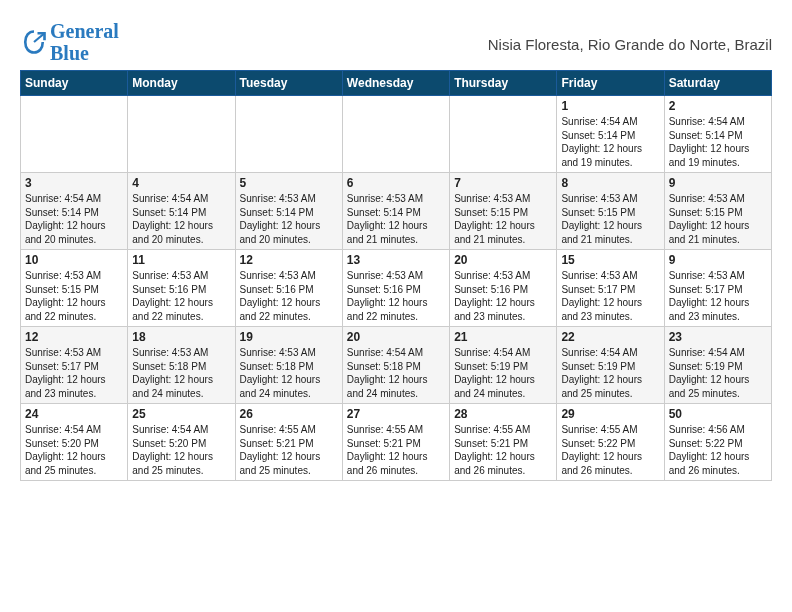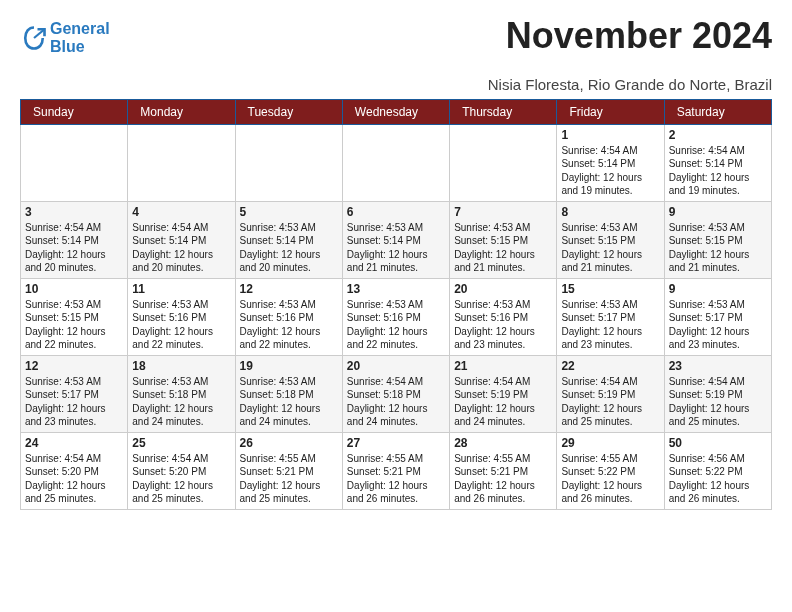--- a/index.html
+++ b/index.html
@@ -26,10 +26,11 @@
       margin-top: 4px;
     }
     .logo-text {
-      font-size: 16px;
+      font-size: 20px;
       font-weight: bold;
       color: #333;
       line-height: 1.1;
+      font-family: Liberation Serif, serif;
     }
     .logo-text span {
       color: #2a7abf;

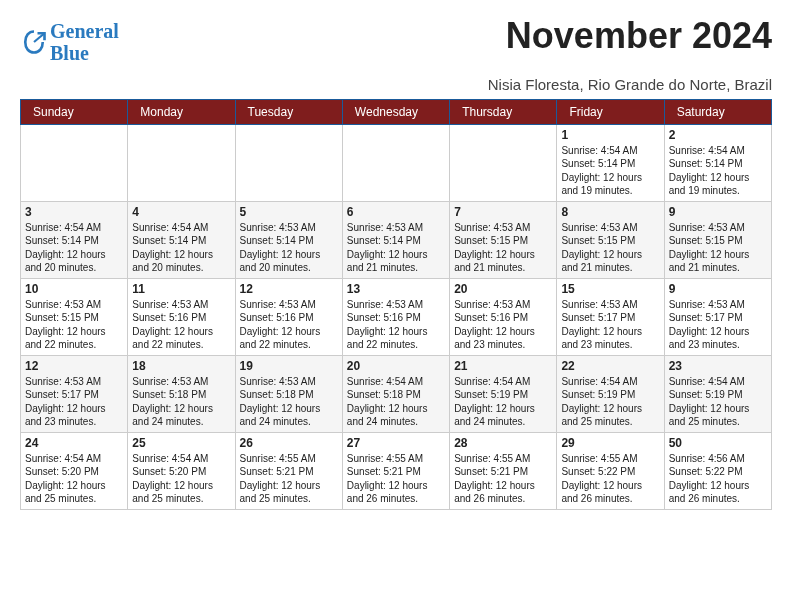--- a/index.html
+++ b/index.html
@@ -115,7 +115,6 @@
       </div>
     </div>
     <div class="title-area">
-      <div class="month-title">November 2024</div>
       <div class="subtitle">Nisia Floresta, Rio Grande do Norte, Brazil</div>
     </div>
   </div>

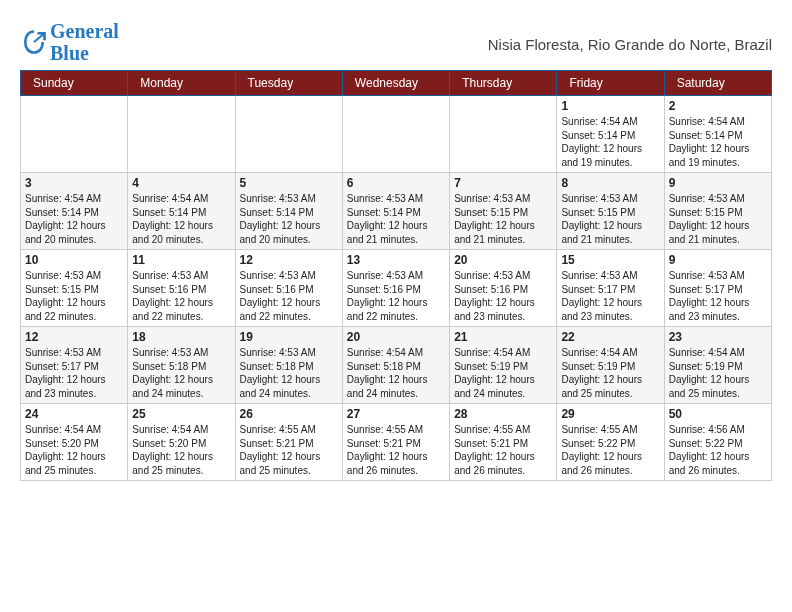--- a/index.html
+++ b/index.html
@@ -61,11 +61,11 @@
       margin-top: 6px;
     }
     .calendar-table th {
-      background: #7f1d1d;
+      background: #0c4a6e;
       color: #fff;
       font-size: 12px;
-      font-weight: normal;
-      padding: 5px 12px;
+      font-weight: bold;
+      padding: 5px 4px;
       text-align: left;
       border: 1px solid #1a5a9a;
     }

